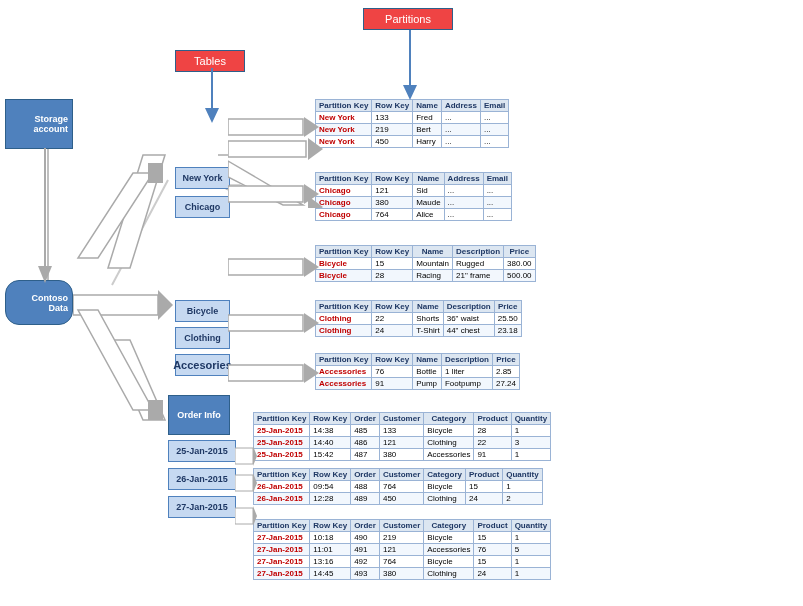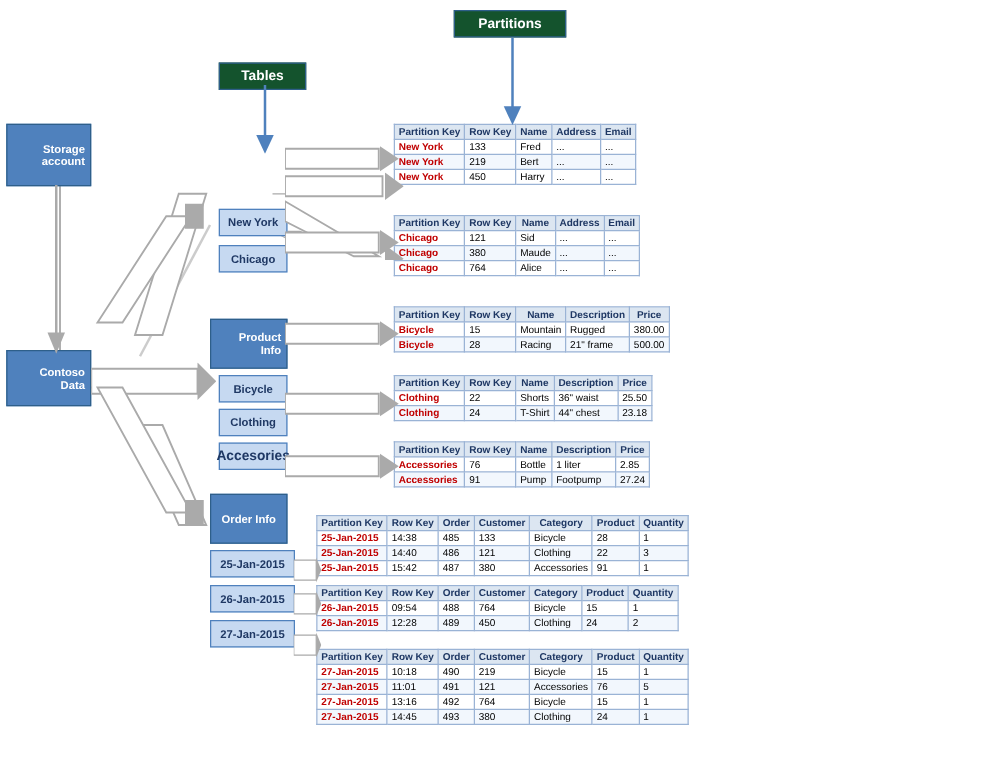--- a/index.html
+++ b/index.html
@@ -82,9 +82,9 @@
 
     .header-label {
       position: absolute;
-      background: #14532d;
+      background: #ef4444;
       color: white;
-      font-weight: bold;
+      font-weight: normal;
       font-size: 11px;
       text-align: center;
       border: 1px solid #2e5f8a;

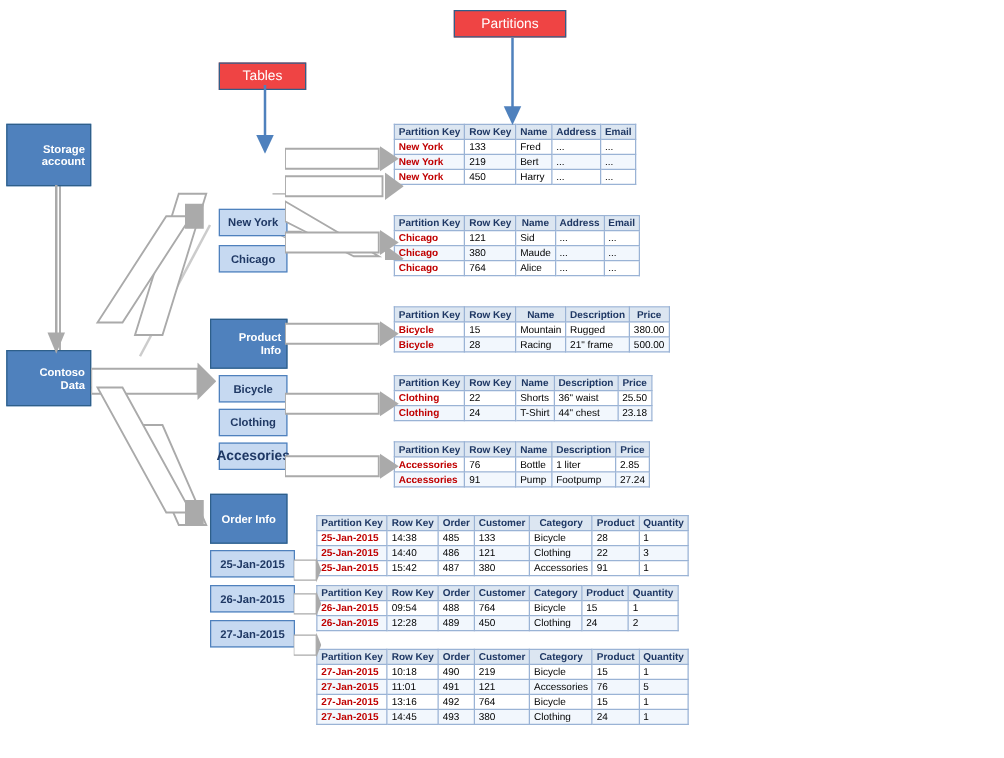--- a/index.html
+++ b/index.html
@@ -134,7 +134,6 @@
 
   <div class="partition-box" style="left:175px; top:196px; width:55px; height:22px; font-size:9px;">Chicago</div>
 
-  <div class="label-box" style="left:168px; top:255px; width:62px; height:40px; font-size:9px;">Product Info</div>
 
   <div class="partition-box" style="left:175px; top:300px; width:55px; height:22px; font-size:9px;">Bicycle</div>
 

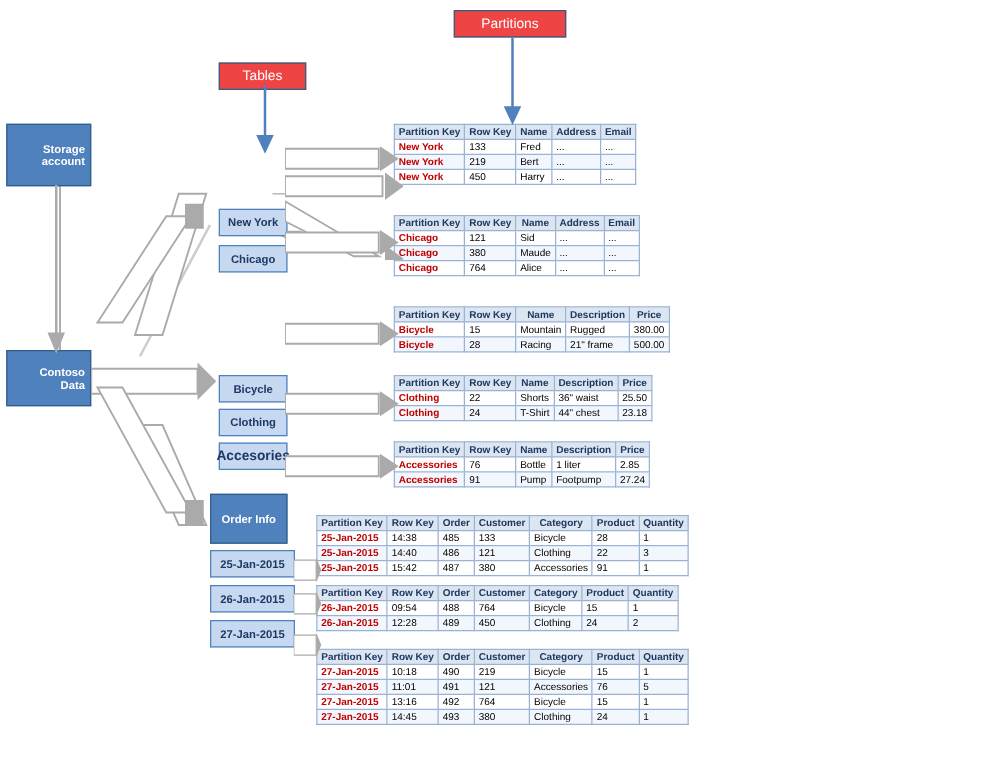--- a/index.html
+++ b/index.html
@@ -127,7 +127,7 @@
 
   <div class="label-box" style="left:5px; top:99px; width:68px; height:50px; font-size:9px;">Storage account</div>
 
-  <div class="label-box" style="left:5px; top:280px; width:68px; height:45px; font-size:9px;">Contoso Data</div>
+  <div class="label-box" style="left:5px; top:280px; width:68px; height:45px; font-size:9px;border-radius:14px;">Contoso Data</div>
 
 
   <div class="partition-box" style="left:175px; top:167px; width:55px; height:22px; font-size:9px;">New York</div>

